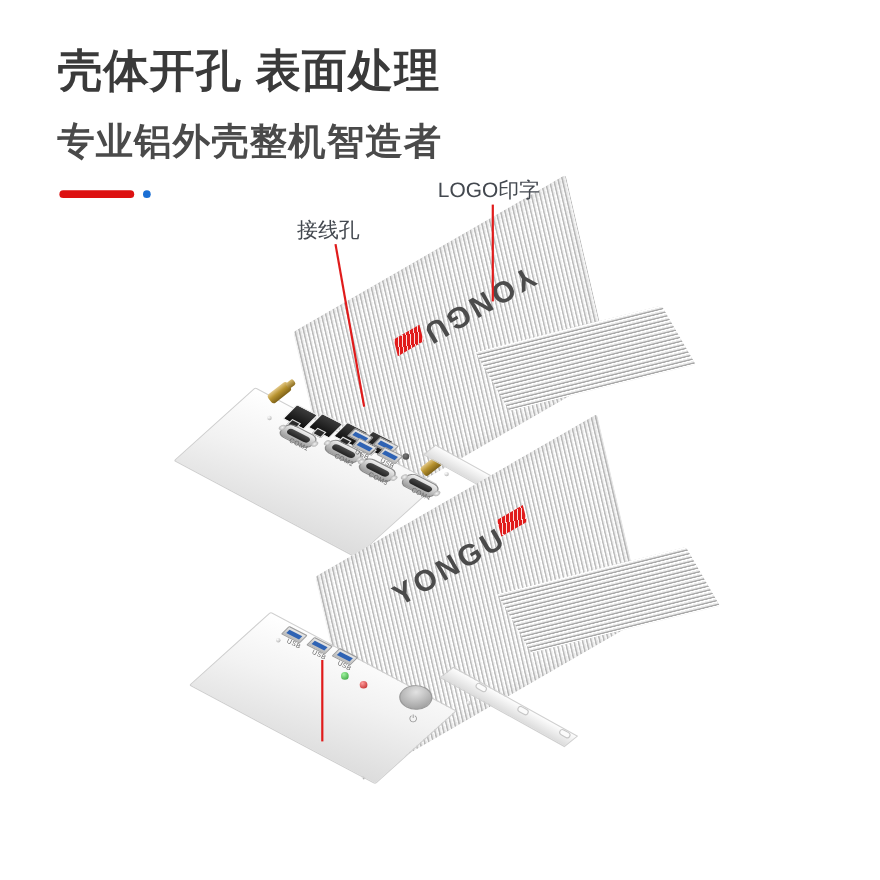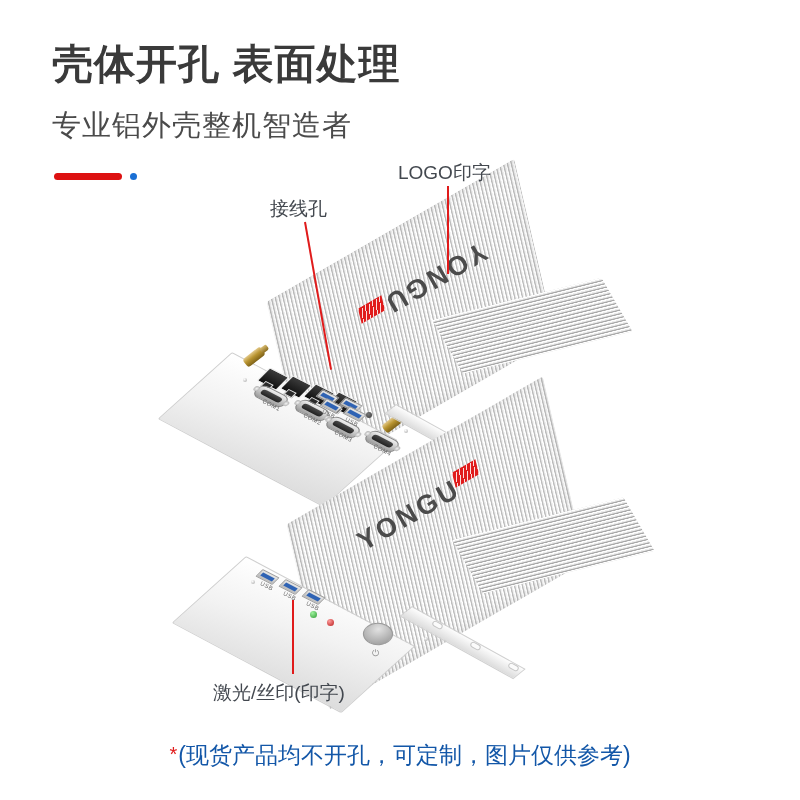--- a/index.html
+++ b/index.html
@@ -22,7 +22,7 @@
   }
   .hdr-sub {
     position: absolute; left: 52px; top: 106px;
-    font-size: 29px; font-weight: 400; letter-spacing: 1px;
+    font-size: 34px; font-weight: 700; letter-spacing: 1px;
     color: #4a4a4a; white-space: nowrap;
   }
   .divider { position: absolute; left: 54px; top: 172px; width: 120px; height: 10px; }

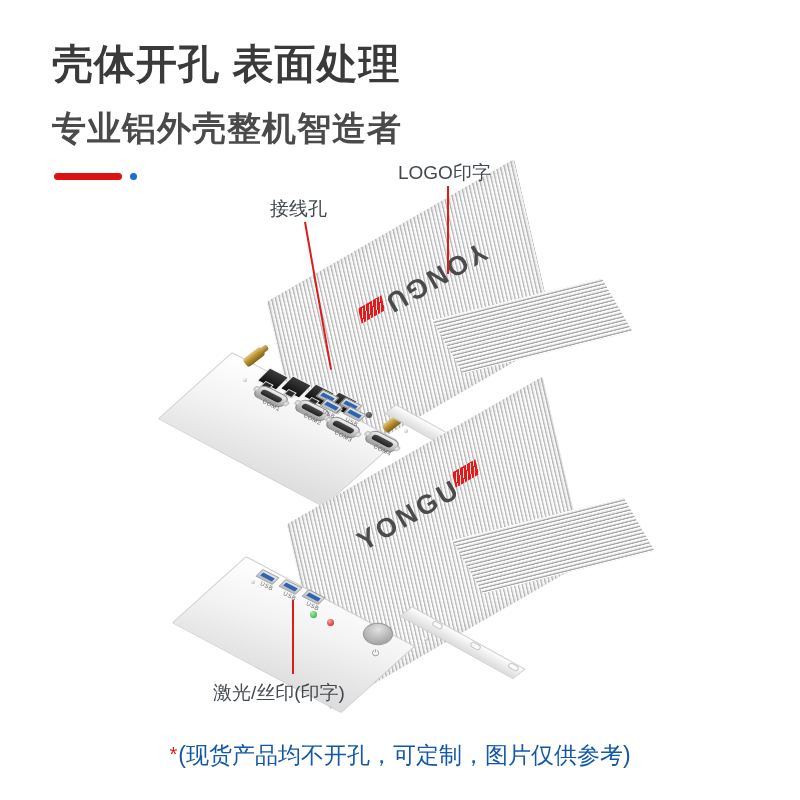--- a/index.html
+++ b/index.html
@@ -294,7 +294,6 @@
   <div class="callout" id="cal-logo">LOGO印字</div>
   <div class="lead" id="lead-logo"></div>
 
-  <div class="callout" id="cal-laser">激光/丝印(印字)</div>
   <div class="lead" id="lead-laser"></div>
 
   <div class="footer">

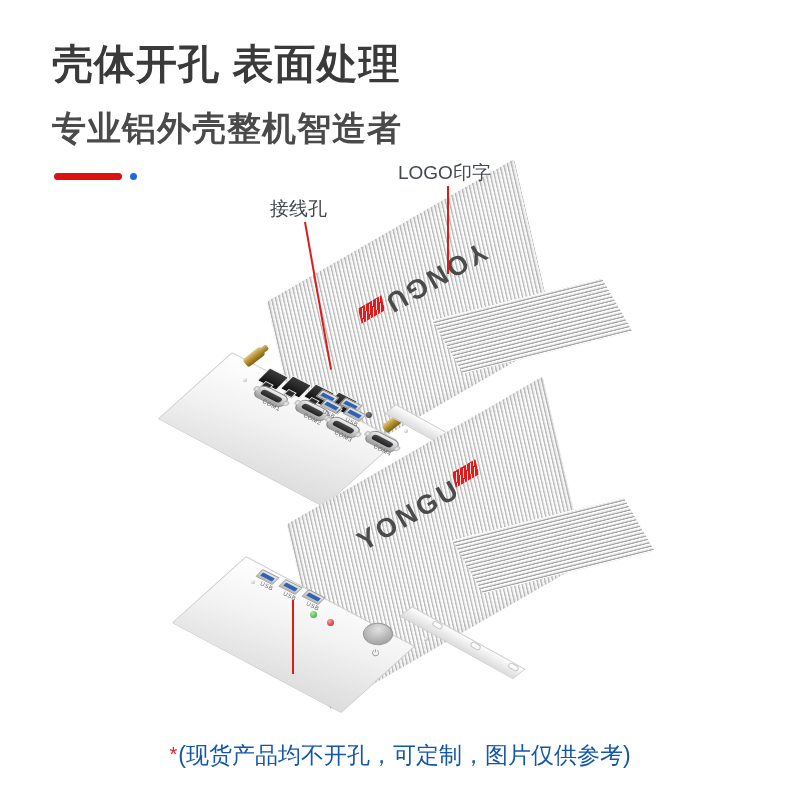--- a/index.html
+++ b/index.html
@@ -296,9 +296,6 @@
 
   <div class="lead" id="lead-laser"></div>
 
-  <div class="footer">
-    <span class="star">*</span><span>(现货产品均不开孔，可定制，图片仅供参考)</span>
-  </div>
 
 </div>
 

